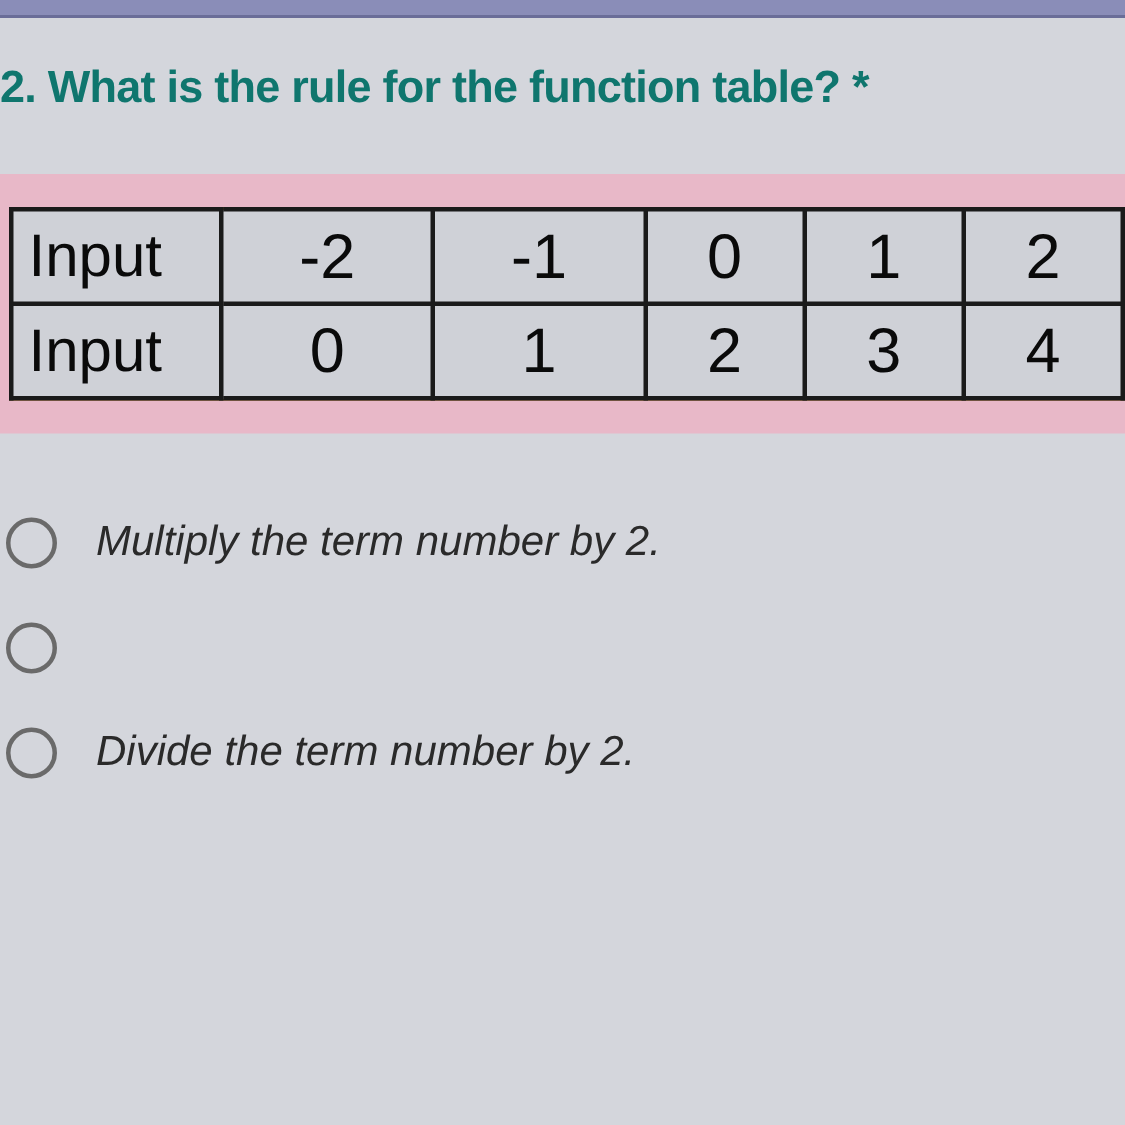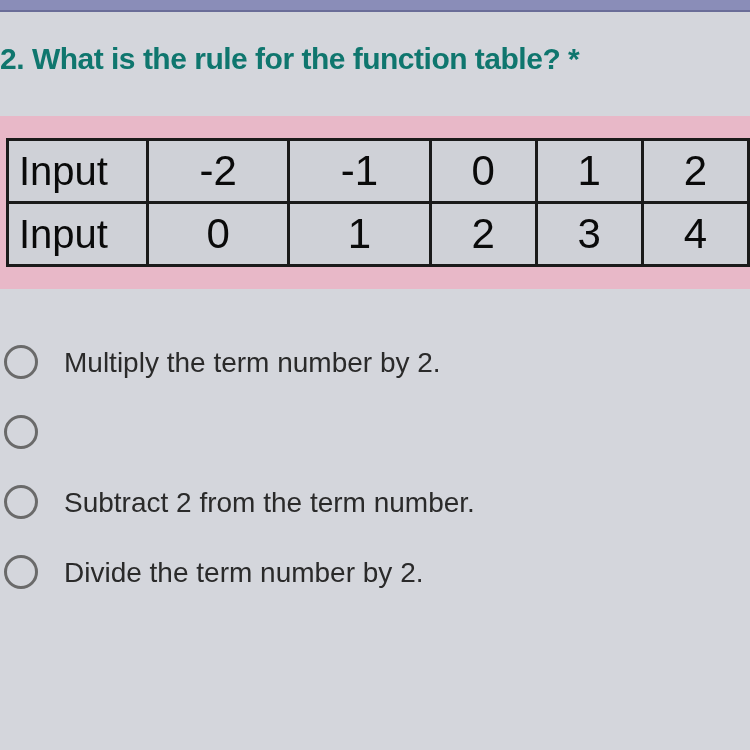--- a/index.html
+++ b/index.html
@@ -63,8 +63,9 @@
     }
     .option {
       display: flex;
-      align-items: flex-end;
+      align-items: flex-start;
       padding: 18px 0 18px 4px;
+      font-style: italic;
     }
     .radio {
       width: 34px;

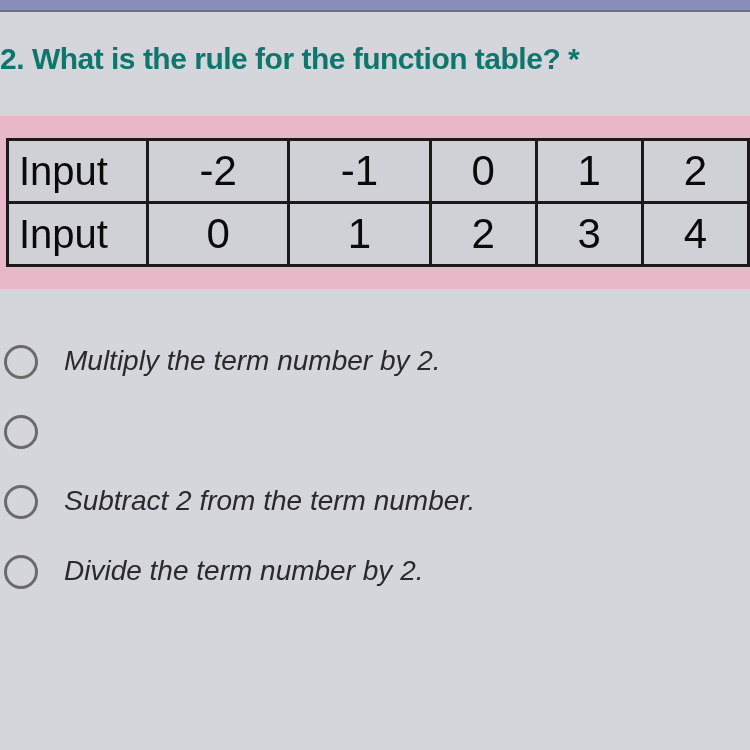--- a/index.html
+++ b/index.html
@@ -129,10 +129,6 @@
       <div class="radio"></div>
     </div>
 
-    <div class="option">
-      <div class="radio"></div>
-      <div class="opt-text">Subtract 2 from the term number.</div>
-    </div>
 
     <div class="option">
       <div class="radio"></div>

